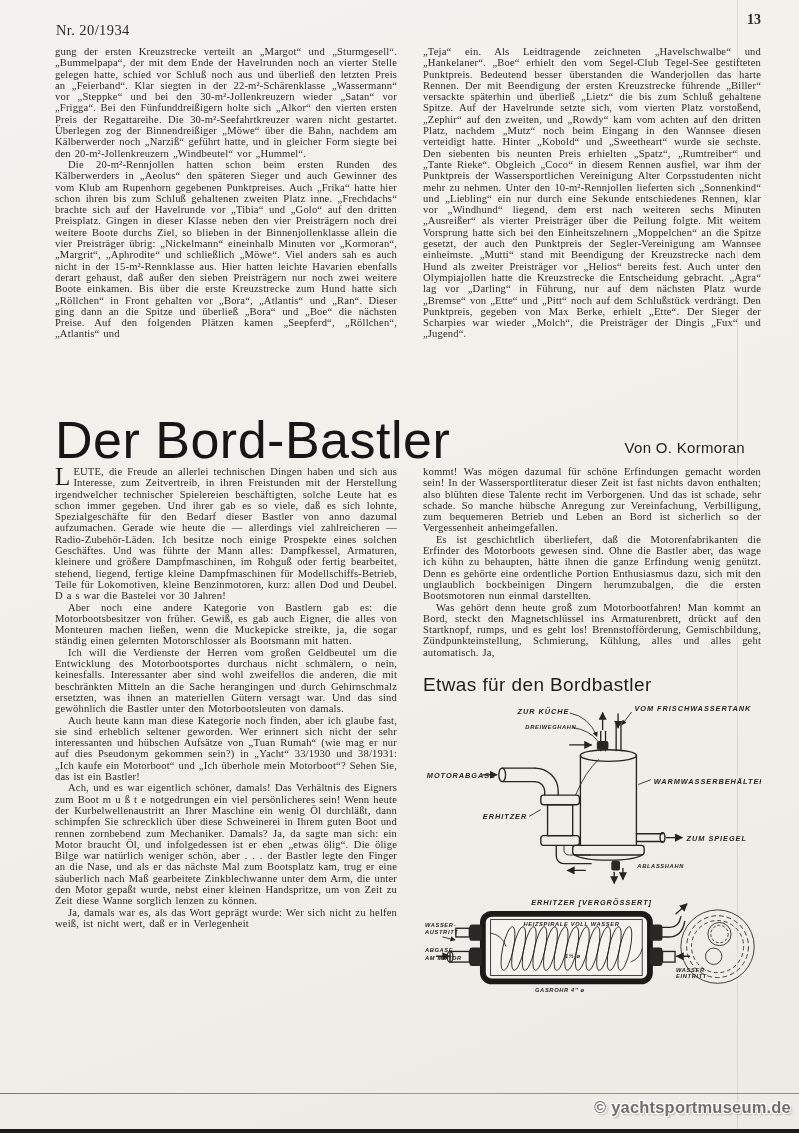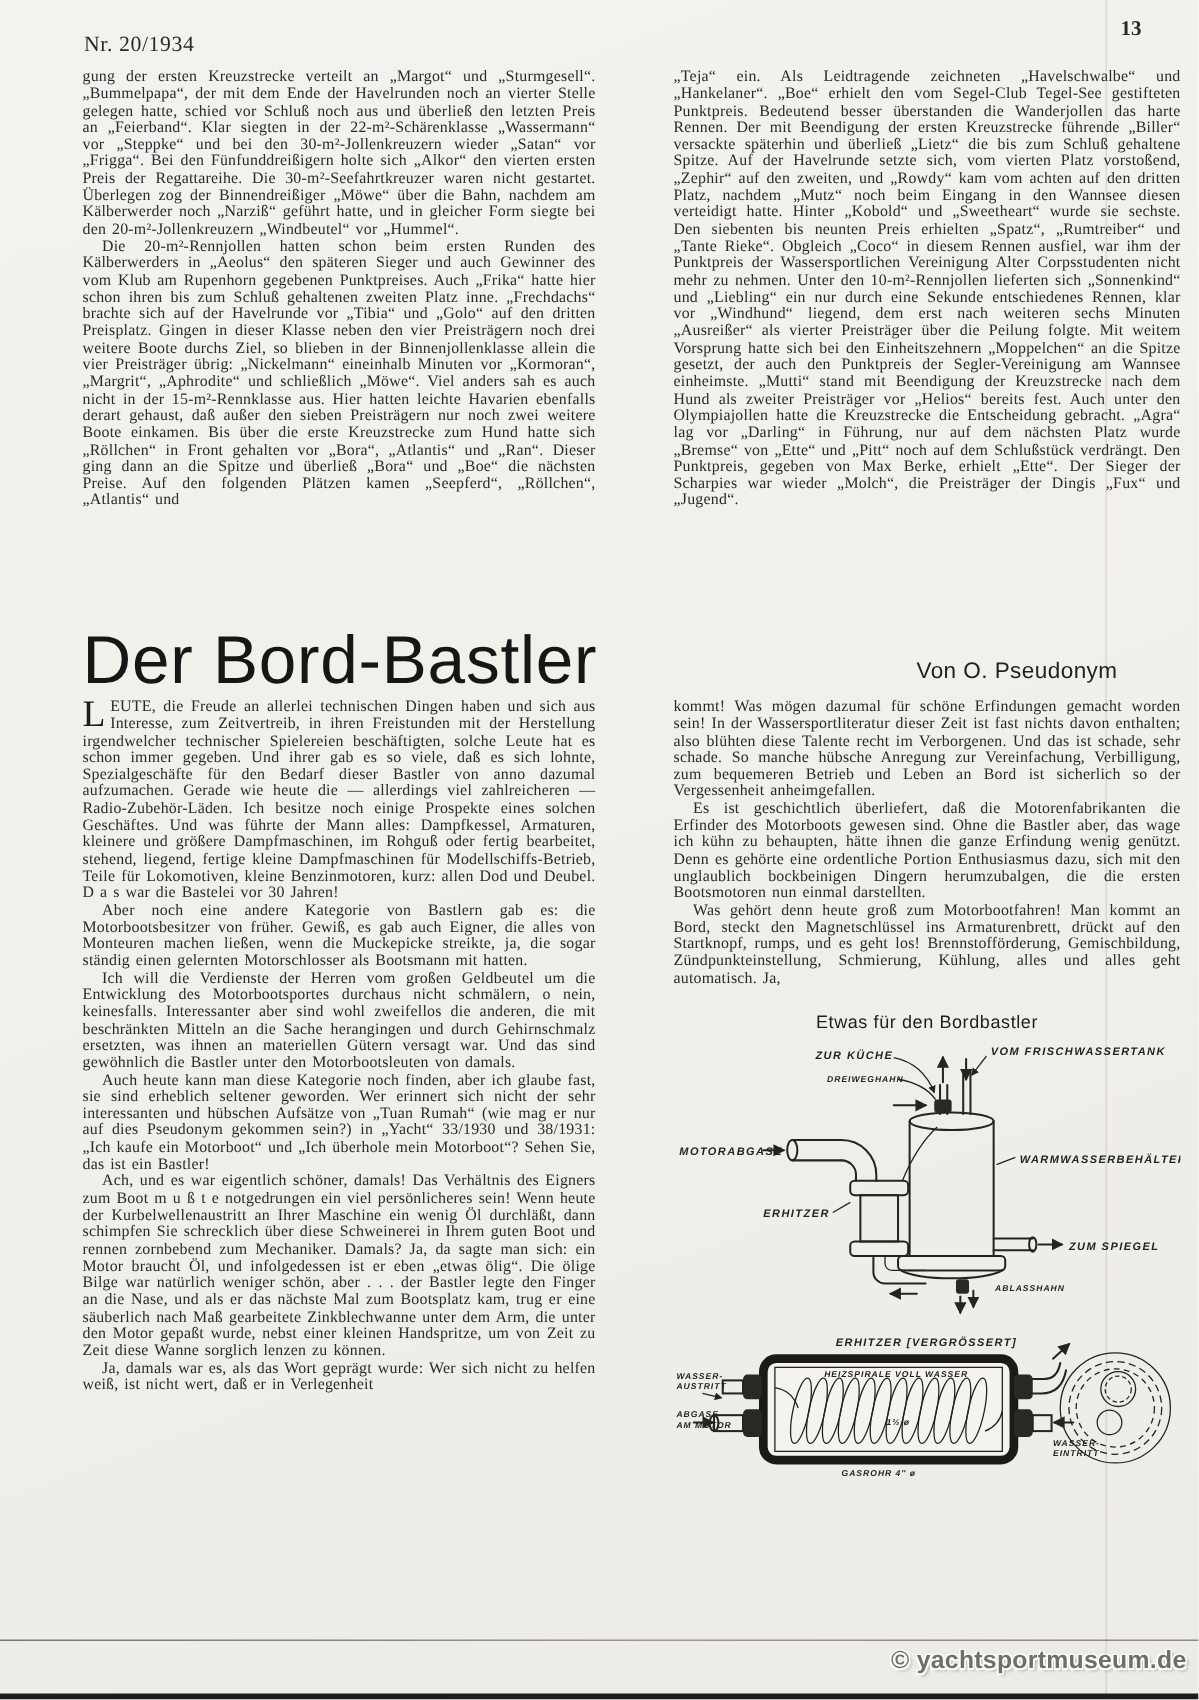--- a/index.html
+++ b/index.html
@@ -11,7 +11,7 @@
   .edge-line{position:absolute; top:0; bottom:0; left:737px; width:1px; background:rgba(60,55,45,.12);}
   .hdr-issue{position:absolute; top:22px; left:56px; font-size:14.5px; letter-spacing:.4px;}
   .hdr-page{position:absolute; top:12px; right:38px; font-size:14px; font-weight:bold;}
-  .cols{position:absolute; left:55px; width:690px; display:grid; grid-template-columns:342px 338px; column-gap:52px;}
+  .cols{position:absolute; left:55px; width:690px; display:grid; grid-template-columns:342px 338px; column-gap:26px;}
   #top-section{top:46px;}
   p{margin:0; text-align:justify; font-size:10.6px; line-height:11.3px; letter-spacing:.15px; word-spacing:1.1px;}
   p.ind{text-indent:13px;}

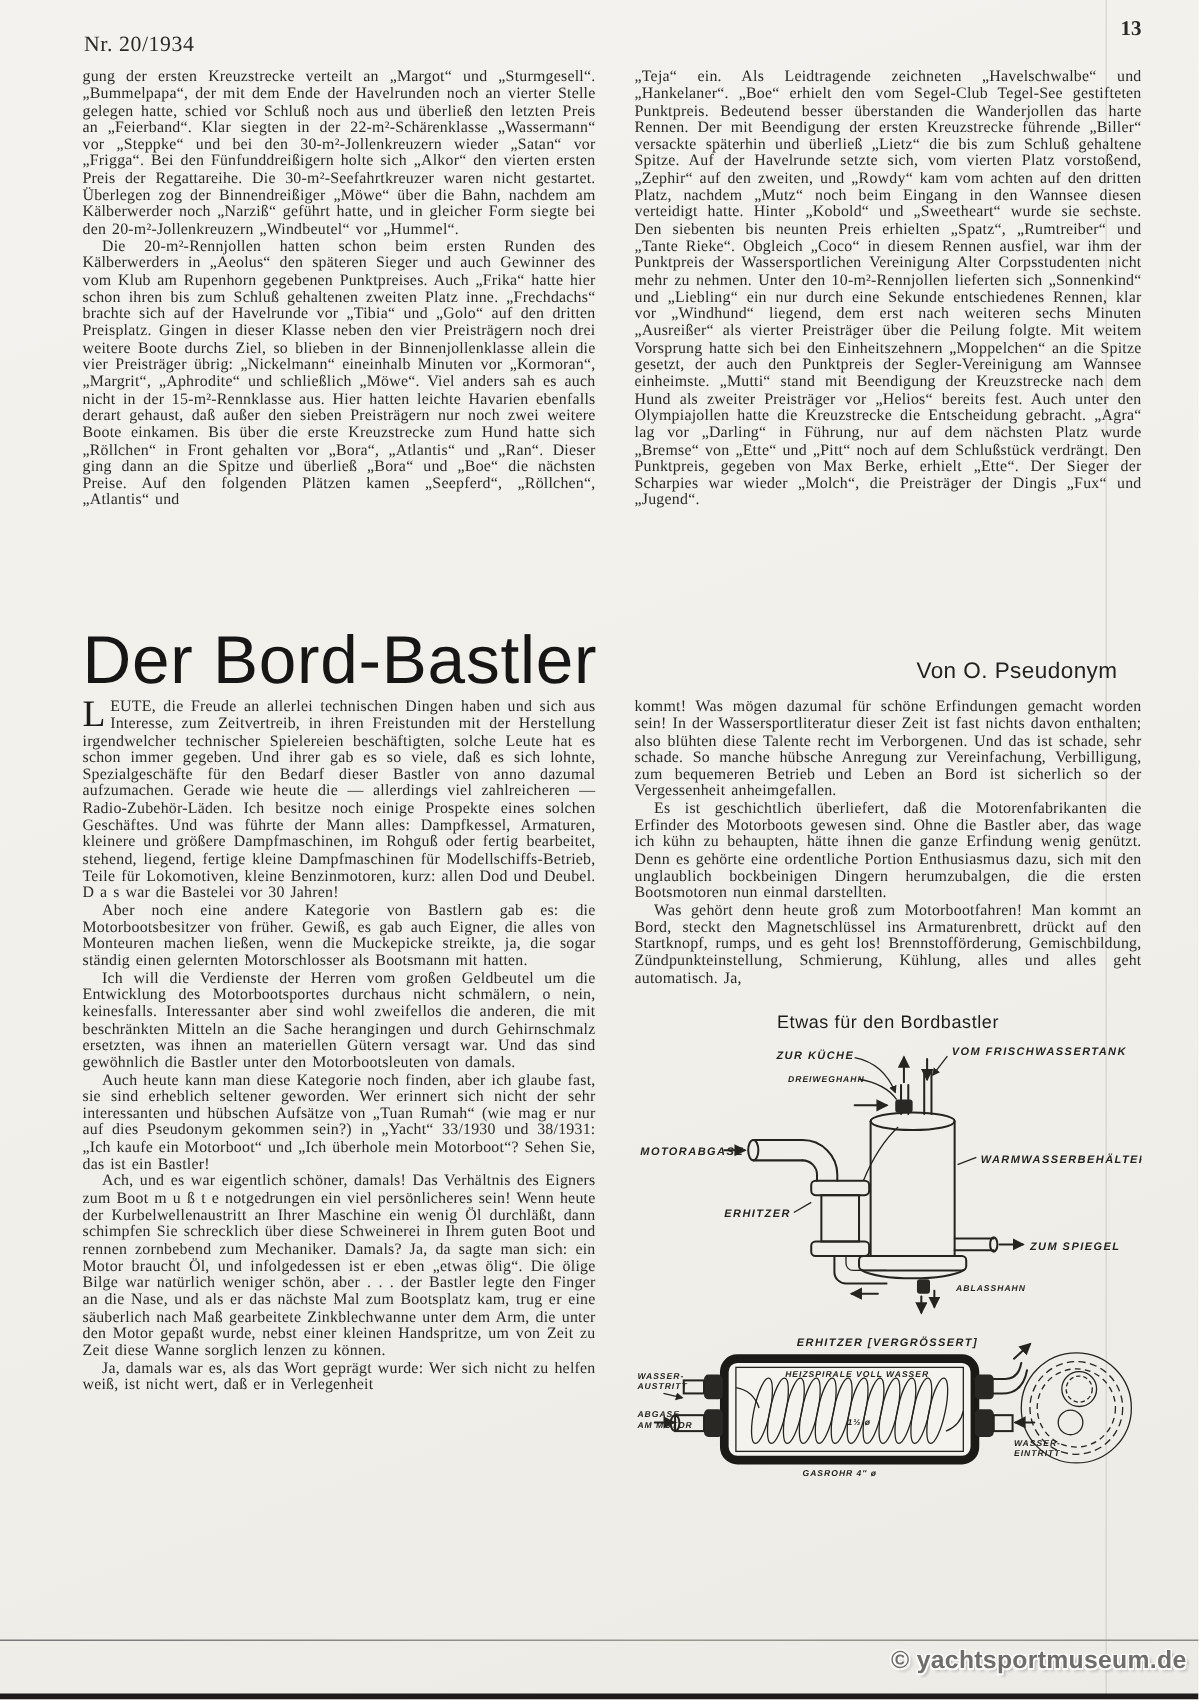--- a/index.html
+++ b/index.html
@@ -17,7 +17,7 @@
   p.ind{text-indent:13px;}
   .dropcap{float:left; font-size:25px; line-height:20px; padding:1px 3px 0 0; color:#1e1d1b;}
   .art-head{position:absolute; top:414px; left:55px; width:690px; display:flex; align-items:flex-end; justify-content:space-between; height:46px;}
-  .art-title{font-family:"Liberation Sans", sans-serif; font-size:45px; line-height:40px; letter-spacing:.5px; color:#161616; font-weight:400;}
+  .art-title{font-family:"Liberation Sans", sans-serif; font-size:52px; line-height:40px; letter-spacing:.5px; color:#161616; font-weight:400;}
   .art-byline{font-family:"Liberation Sans", sans-serif; font-size:15px; color:#222; padding-bottom:4px; letter-spacing:.3px;}
   #article-cols{top:466px;}
   .fig-heading{font-family:"Liberation Sans", sans-serif; font-size:12px; letter-spacing:.4px; color:#1d1d1b; text-align:center; margin:16px 0 4px 0;}

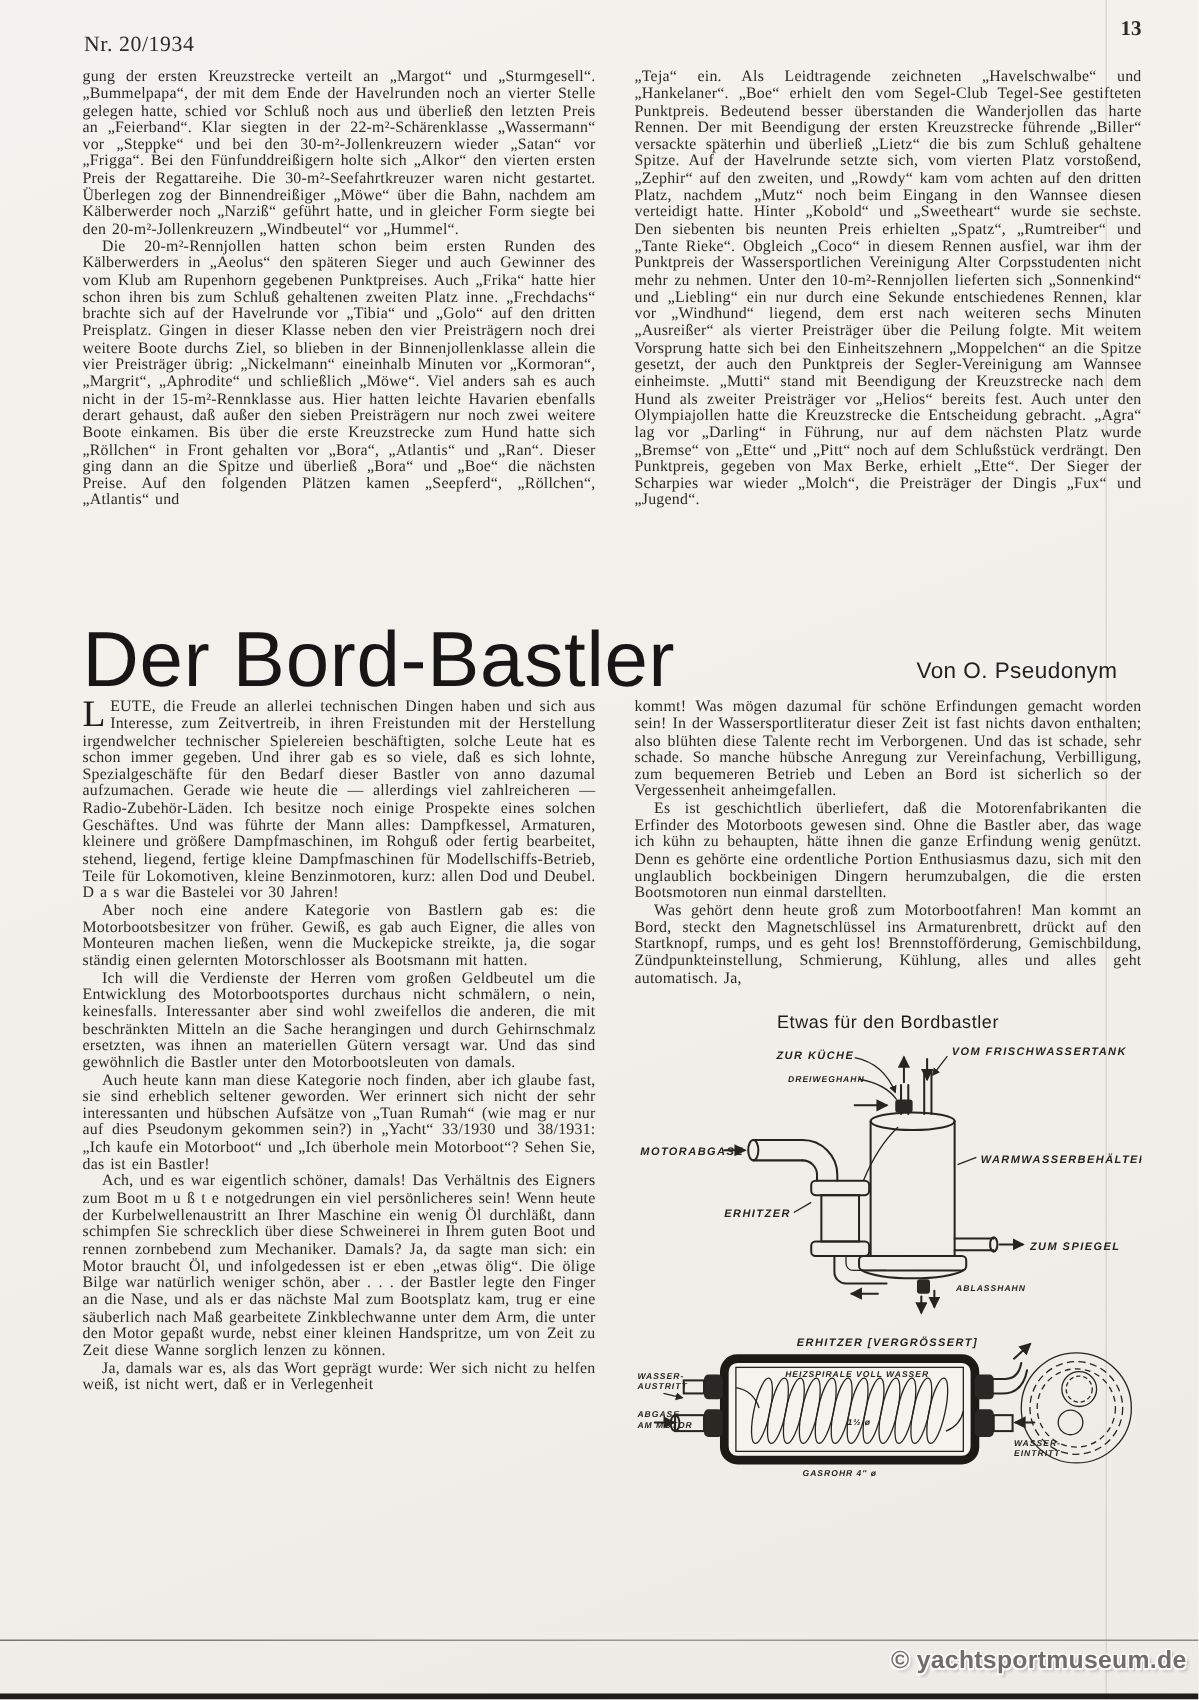--- a/index.html
+++ b/index.html
@@ -55,7 +55,7 @@
 
   <div class="art-head">
     <div class="art-title">Der Bord-Bastler</div>
-    <div class="art-byline">Von O. Pseudonym</div>
+    <div class="art-byline">Von O. Kormoran</div>
   </div>
 
   <div class="cols" id="article-cols">

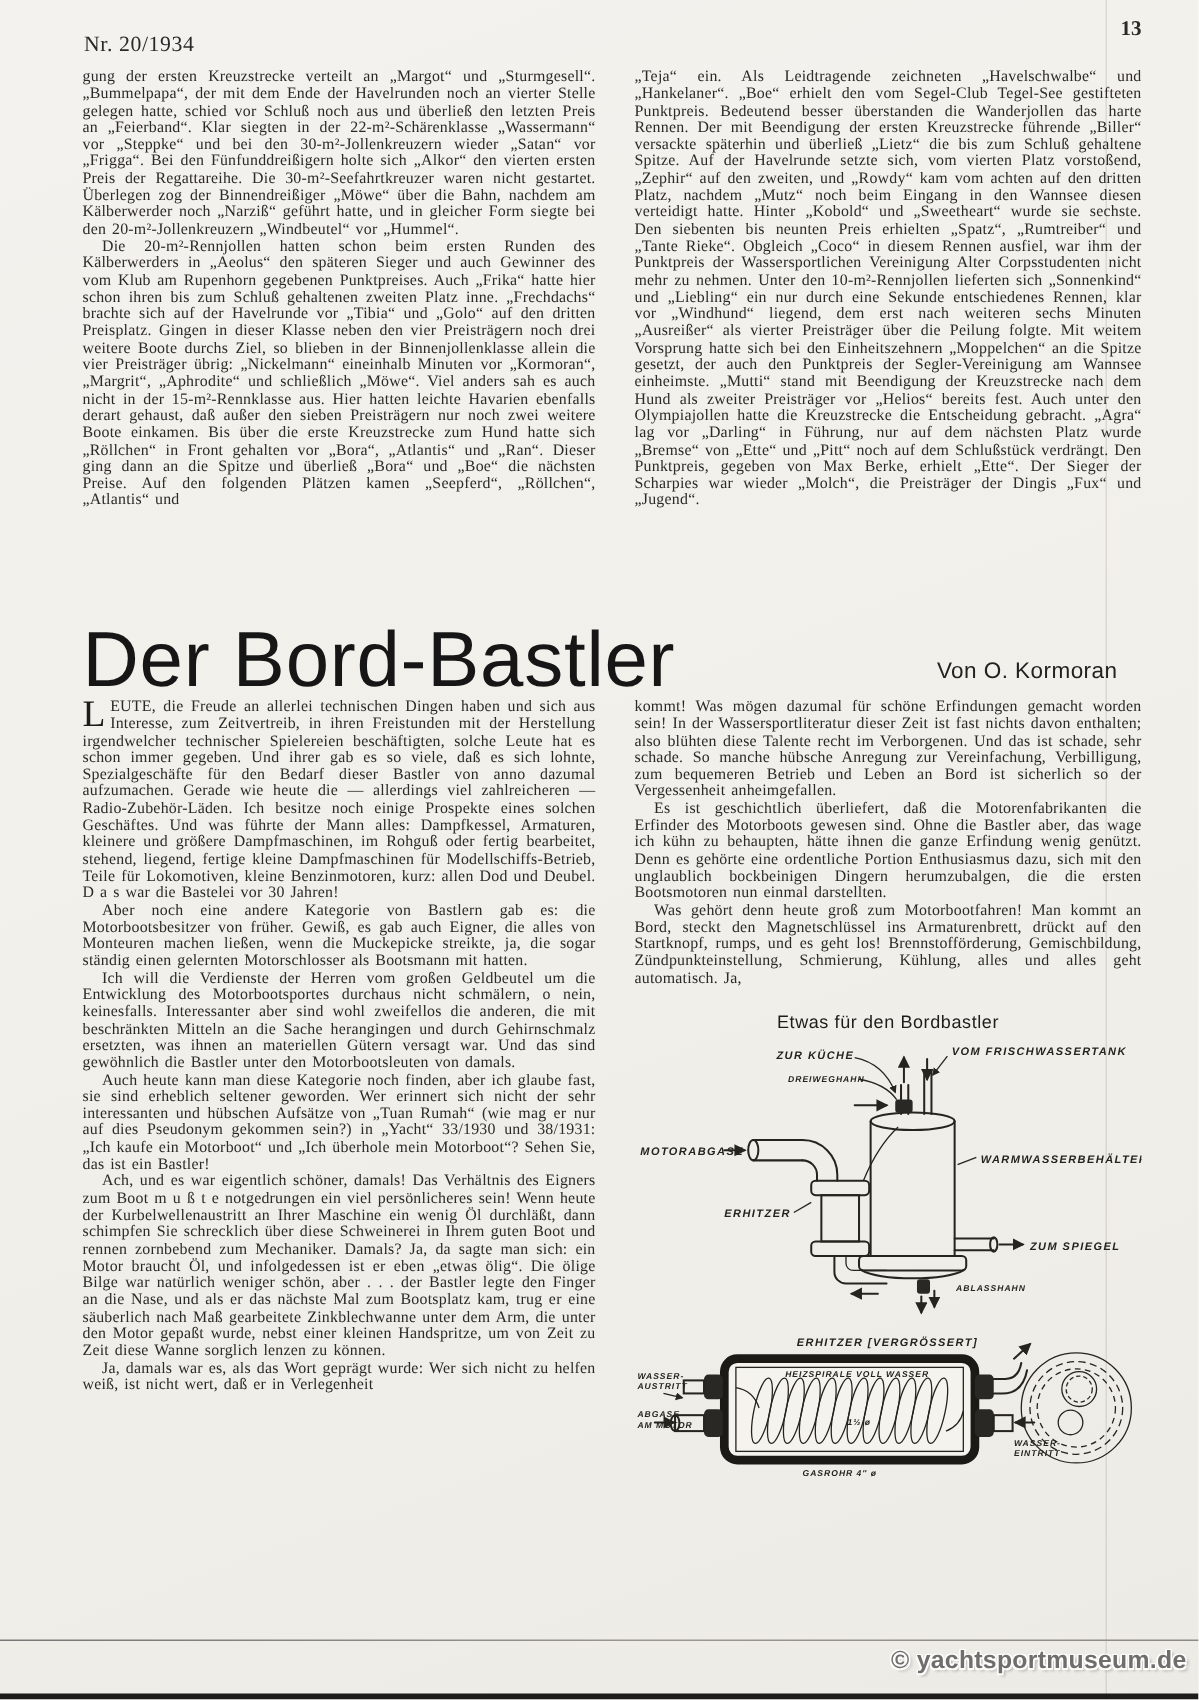--- a/index.html
+++ b/index.html
@@ -20,7 +20,7 @@
   .art-title{font-family:"Liberation Sans", sans-serif; font-size:52px; line-height:40px; letter-spacing:.5px; color:#161616; font-weight:400;}
   .art-byline{font-family:"Liberation Sans", sans-serif; font-size:15px; color:#222; padding-bottom:4px; letter-spacing:.3px;}
   #article-cols{top:466px;}
-  .fig-heading{font-family:"Liberation Sans", sans-serif; font-size:12px; letter-spacing:.4px; color:#1d1d1b; text-align:center; margin:16px 0 4px 0;}
+  .fig-heading{font-family:"Liberation Sans", sans-serif; font-size:19px; letter-spacing:.4px; color:#1d1d1b; text-align:left; margin:16px 0 4px 0;}
   svg{display:block;}
   .dlabel{font-family:"Liberation Sans", sans-serif; font-style:italic; font-weight:bold; font-size:7.6px; letter-spacing:1px; fill:#24231f;}
   .dlabel-sm{font-family:"Liberation Sans", sans-serif; font-style:italic; font-weight:bold; font-size:5.9px; letter-spacing:.7px; fill:#24231f;}

